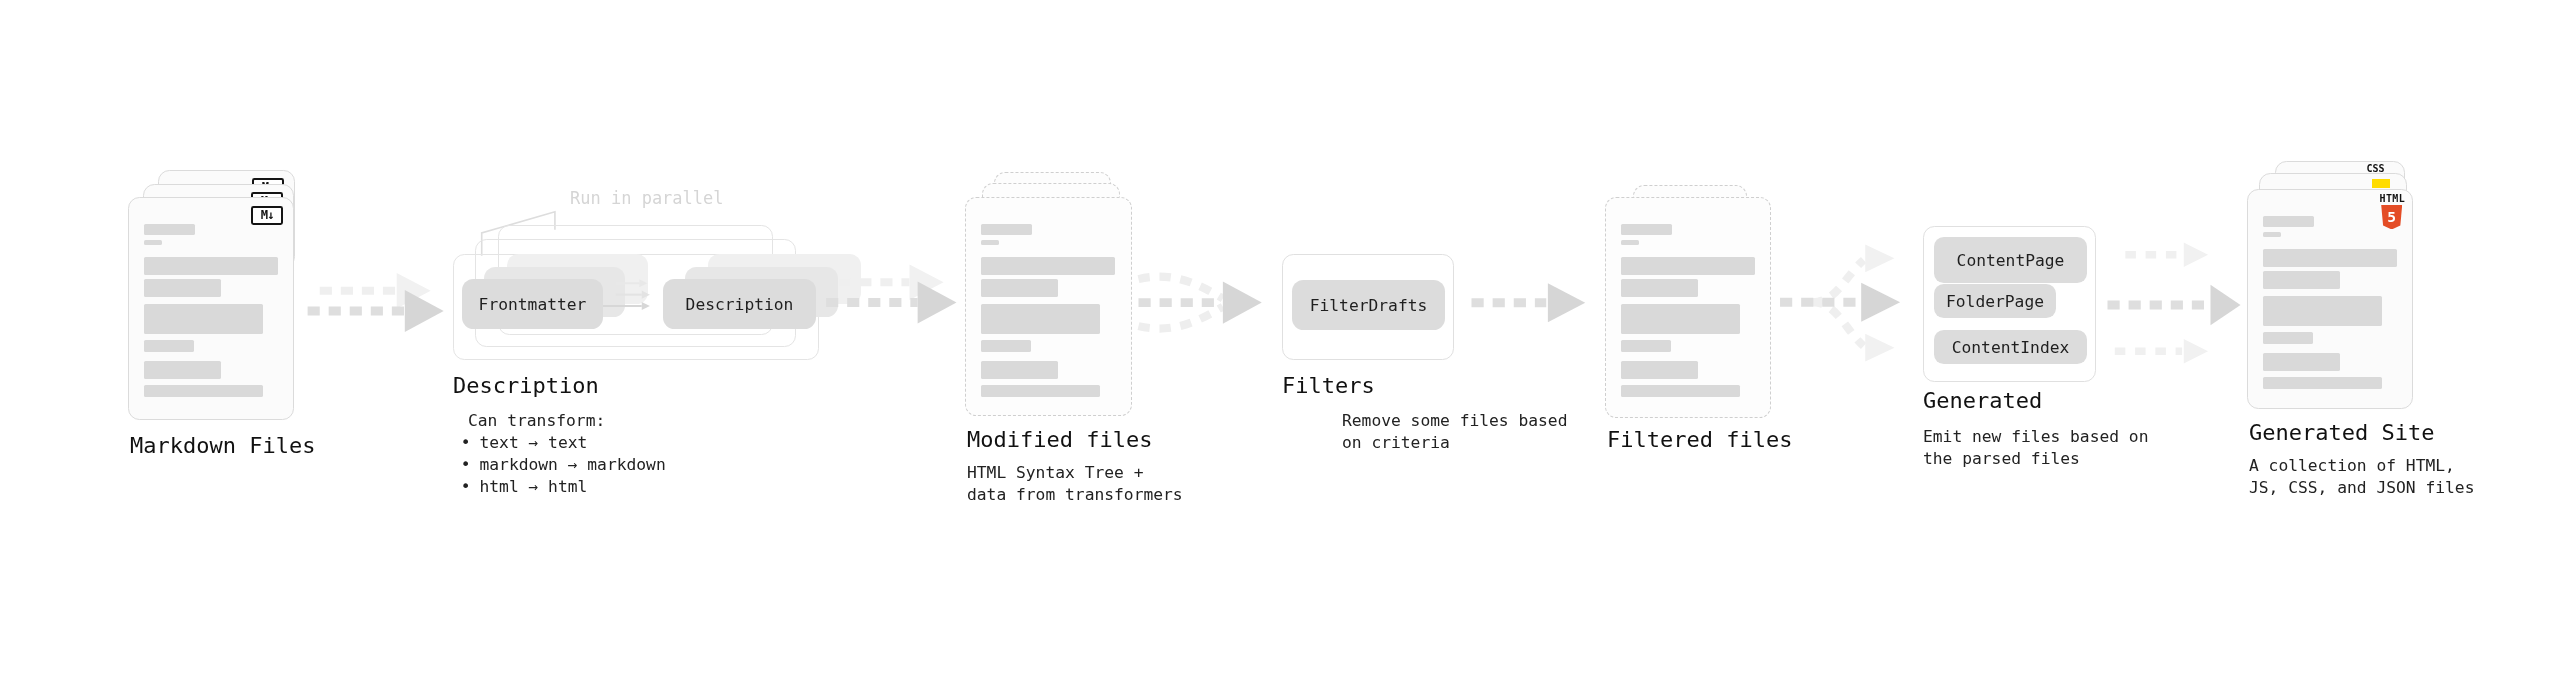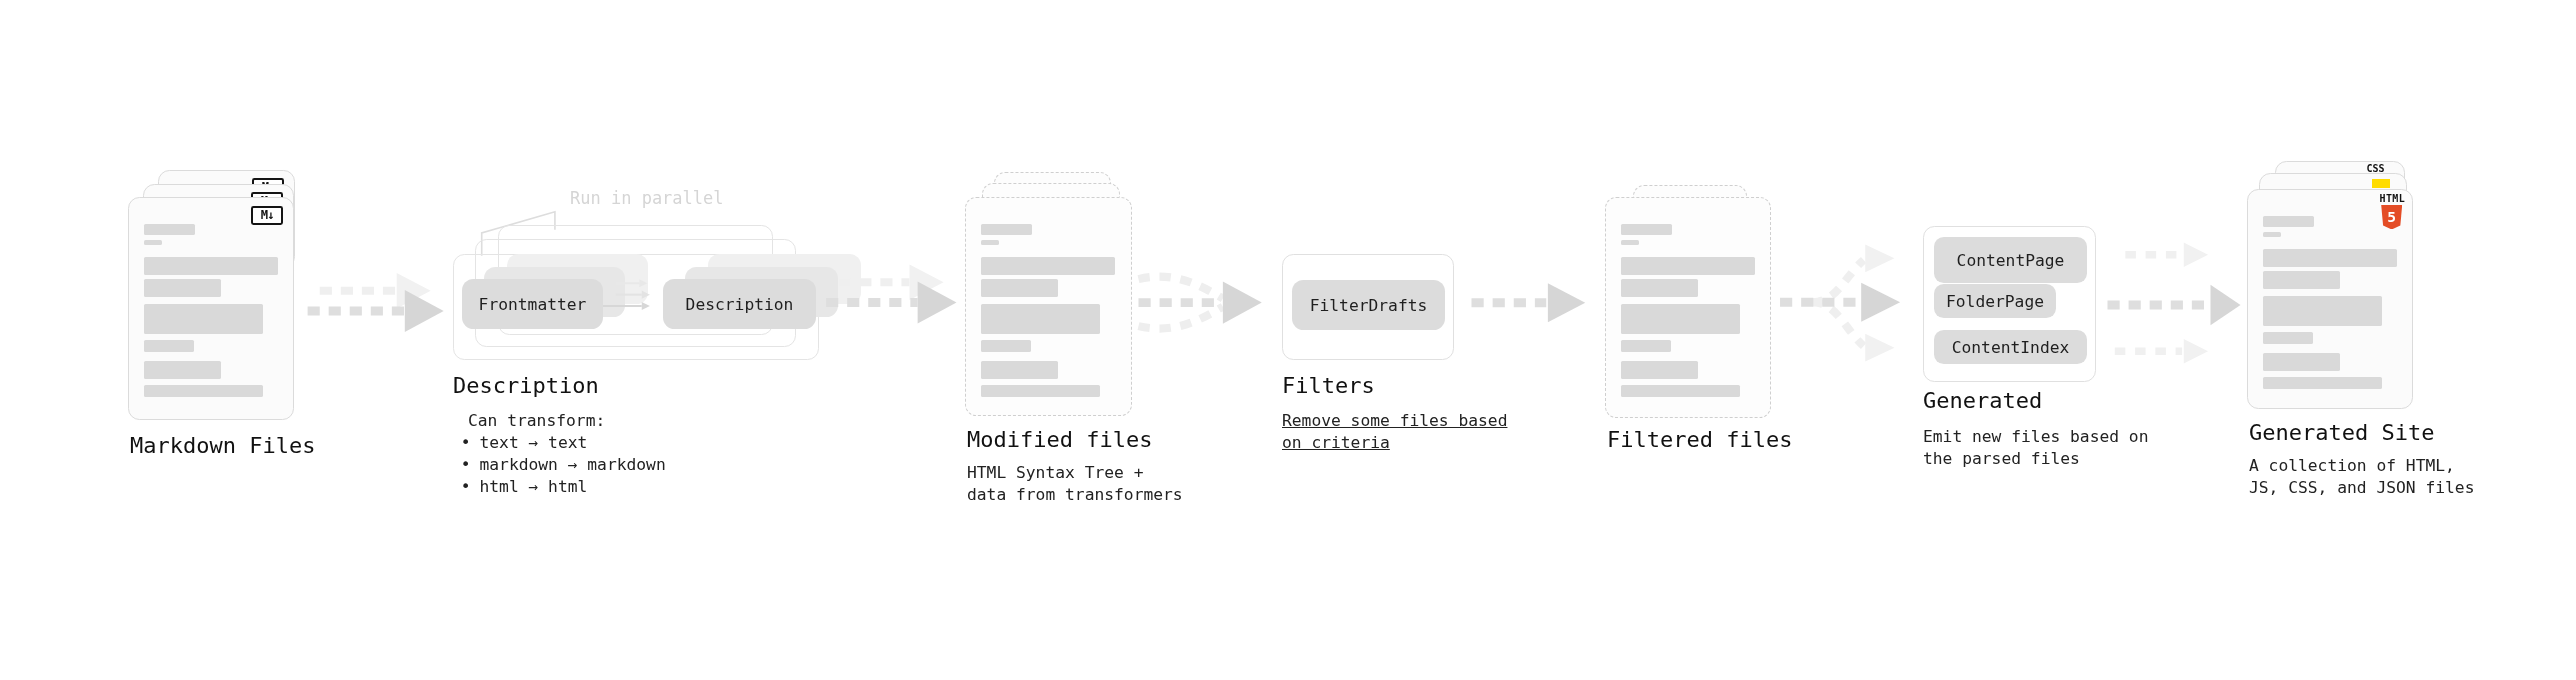--- a/index.html
+++ b/index.html
@@ -165,7 +165,7 @@
     <div class="frame" style="left:1282px;top:254px;width:172px;height:106px;border-color:#e0e0e0;"></div>
     <div class="pill" style="left:1292px;top:280px;width:153px;height:50px;">FilterDrafts</div>
     <div class="node-title" style="left:1282px;top:373px;">Filters</div>
-    <div class="node-caption" style="left:1282px;top:410px;text-decoration:underline;">Remove some files based
+    <div class="node-caption" style="left:1342px;top:410px;">Remove some files based
 on criteria</div>
   </div>
 

